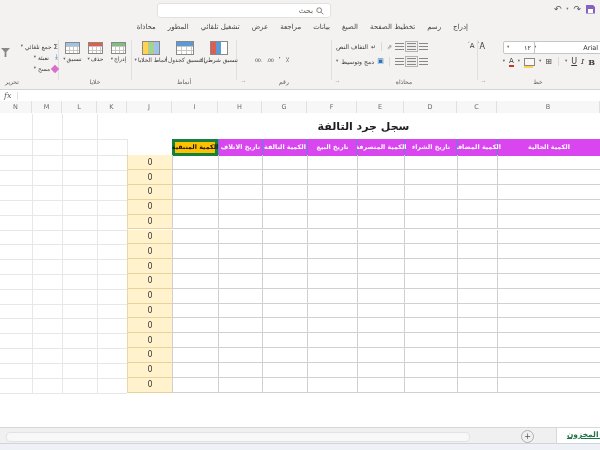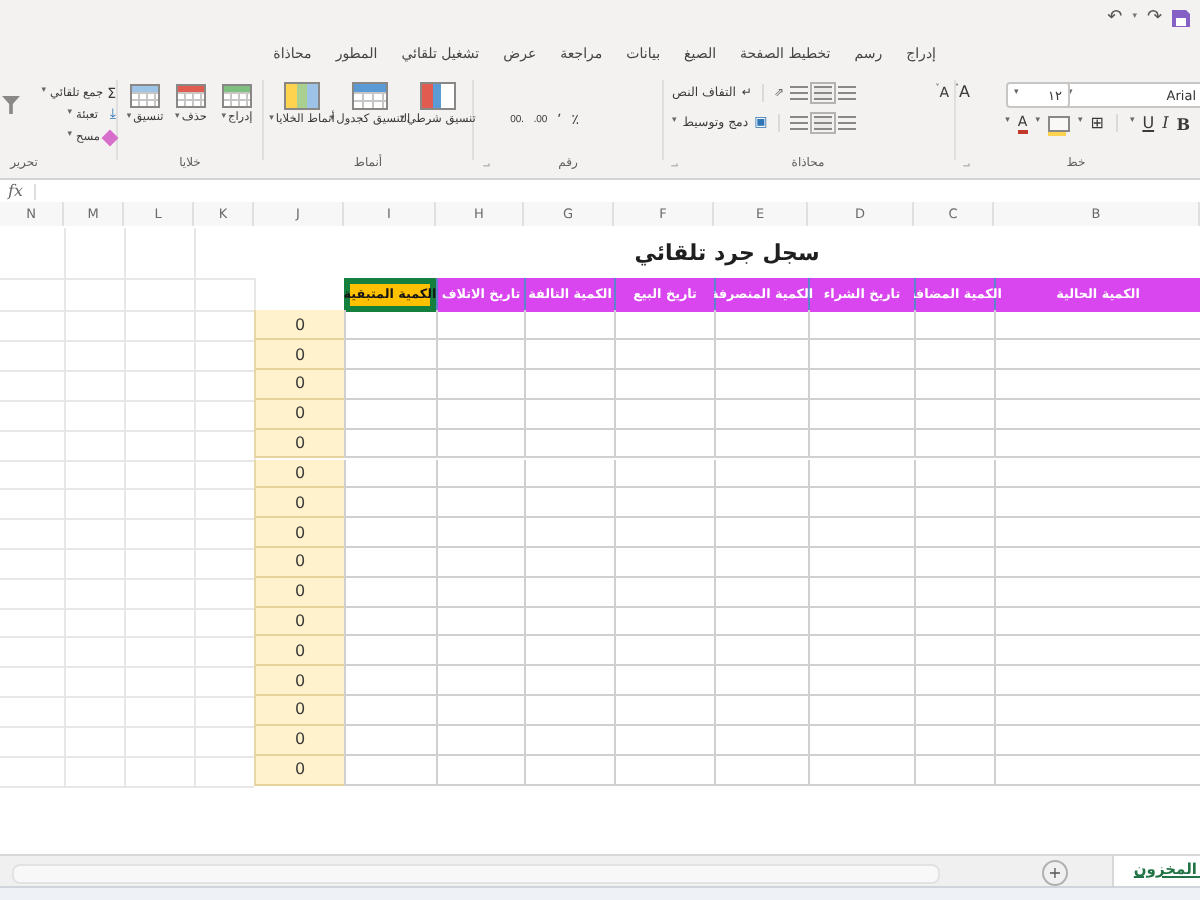--- a/index.html
+++ b/index.html
@@ -112,6 +112,13 @@
 <body>
 
 <div class="abs" id="titlebar">
+  <div class="abs" id="searchbox">
+    <span>بحث</span>
+    <svg width="8" height="8" viewBox="0 0 10 10">
+      <circle cx="4" cy="4" r="3" fill="none" stroke="#666" stroke-width="1"></circle>
+      <line x1="6.4" y1="6.4" x2="9.2" y2="9.2" stroke="#666" stroke-width="1"></line>
+    </svg>
+  </div>
   <div class="abs" id="qat">
     <span>↶</span>
     <span class="car">▾</span>

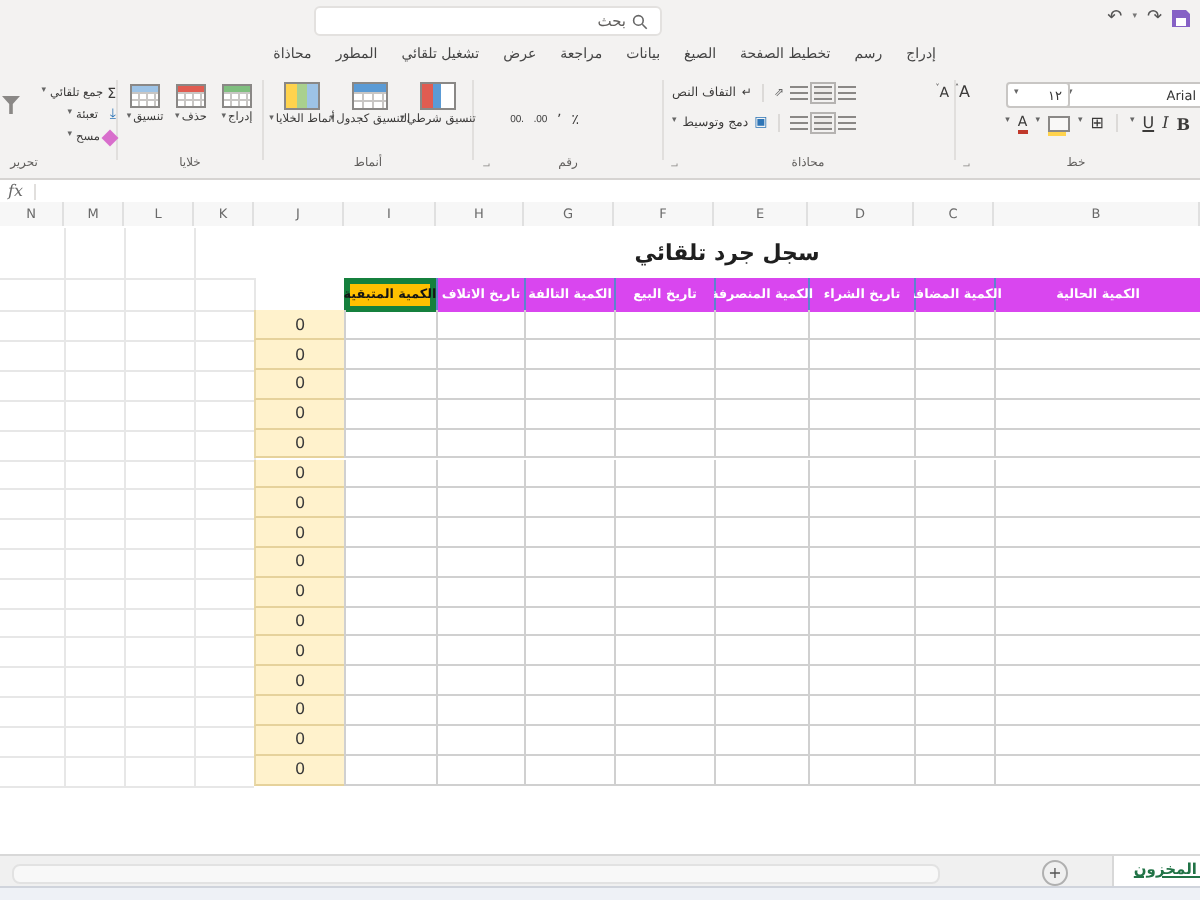--- a/index.html
+++ b/index.html
@@ -327,7 +327,7 @@
       <div class="hline" style="top: 264.7px;"></div>
       <div class="hline" style="top: 279.52px;"></div>
     </div>
-  <div id="titlecell">سجل جرد تلقائي</div>
+  <div id="titlecell">سجل جرد التالفة</div>
   <div id="theader" style="grid-template-columns: 103px 40px 53px 47px 50px 45px 44px 46px 45px;">
       <div class="thcell">الكمية الحالية</div>
       <div class="thcell">الكمية المضافة</div>

